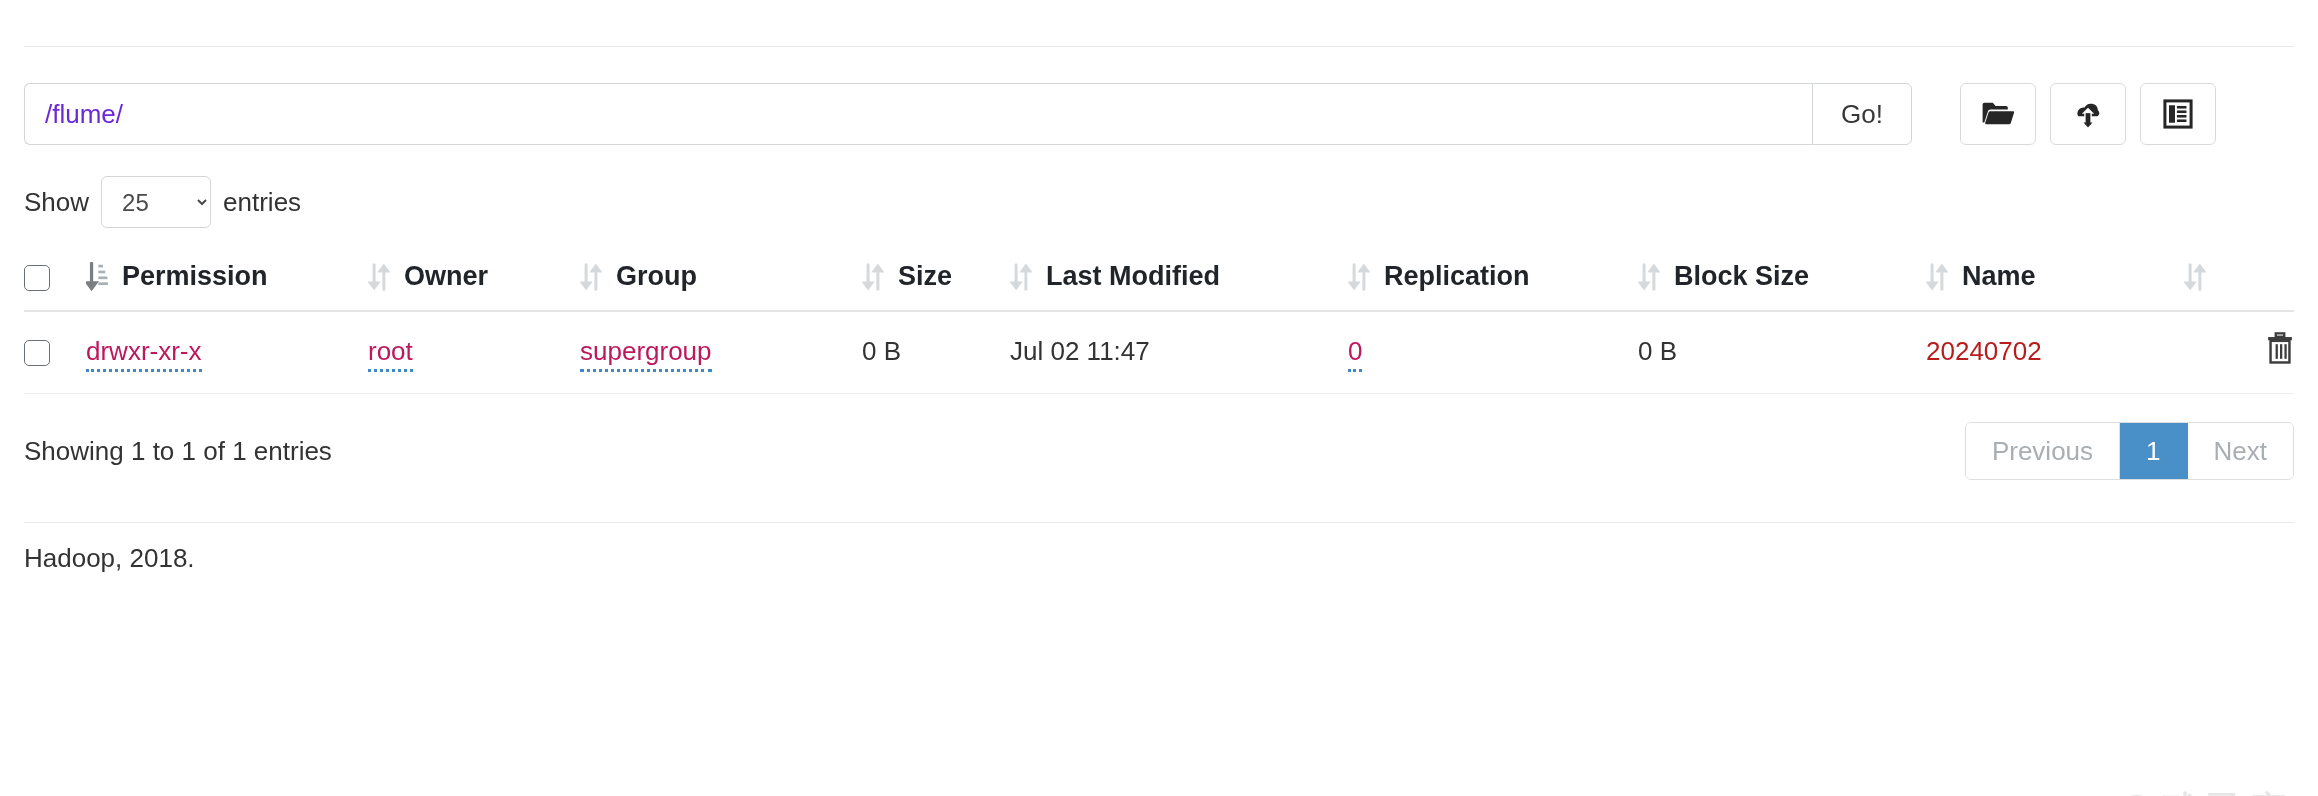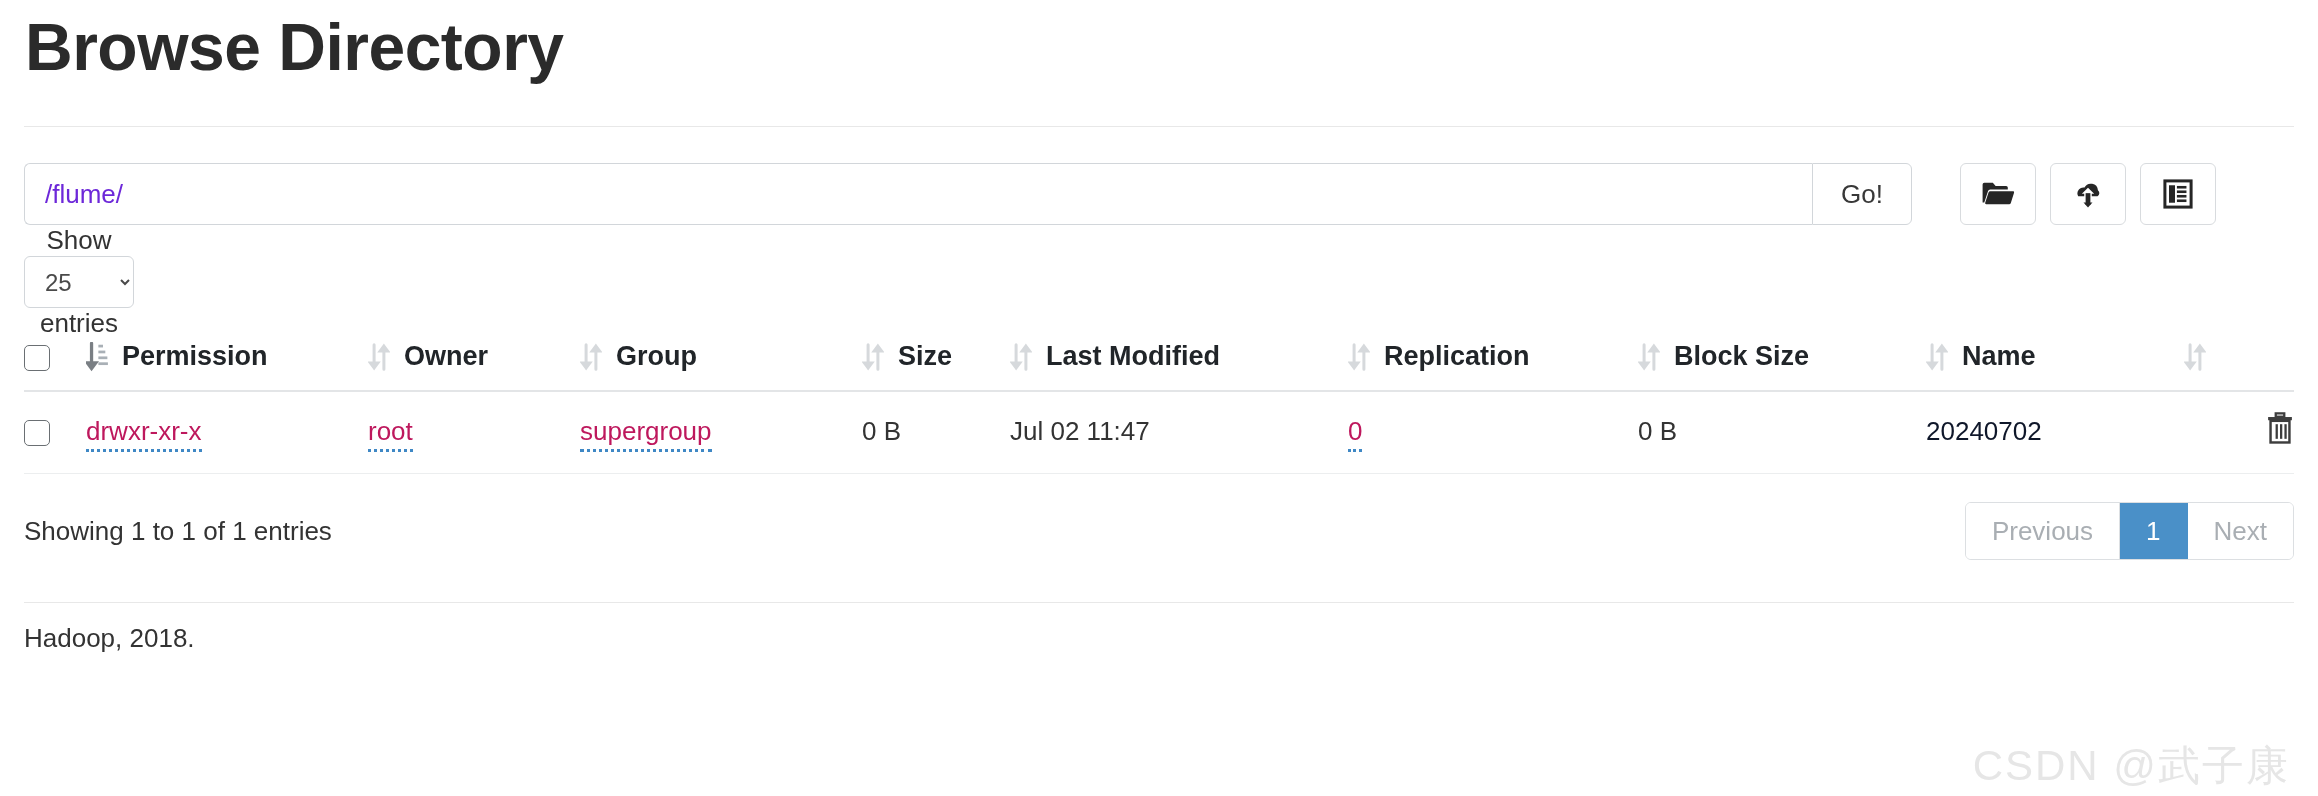--- a/index.html
+++ b/index.html
@@ -289,7 +289,6 @@
 
 <div class="page">
 
-  <h1 class="page-title">Browse Directory</h1>
 
   <hr class="hr-top">
 

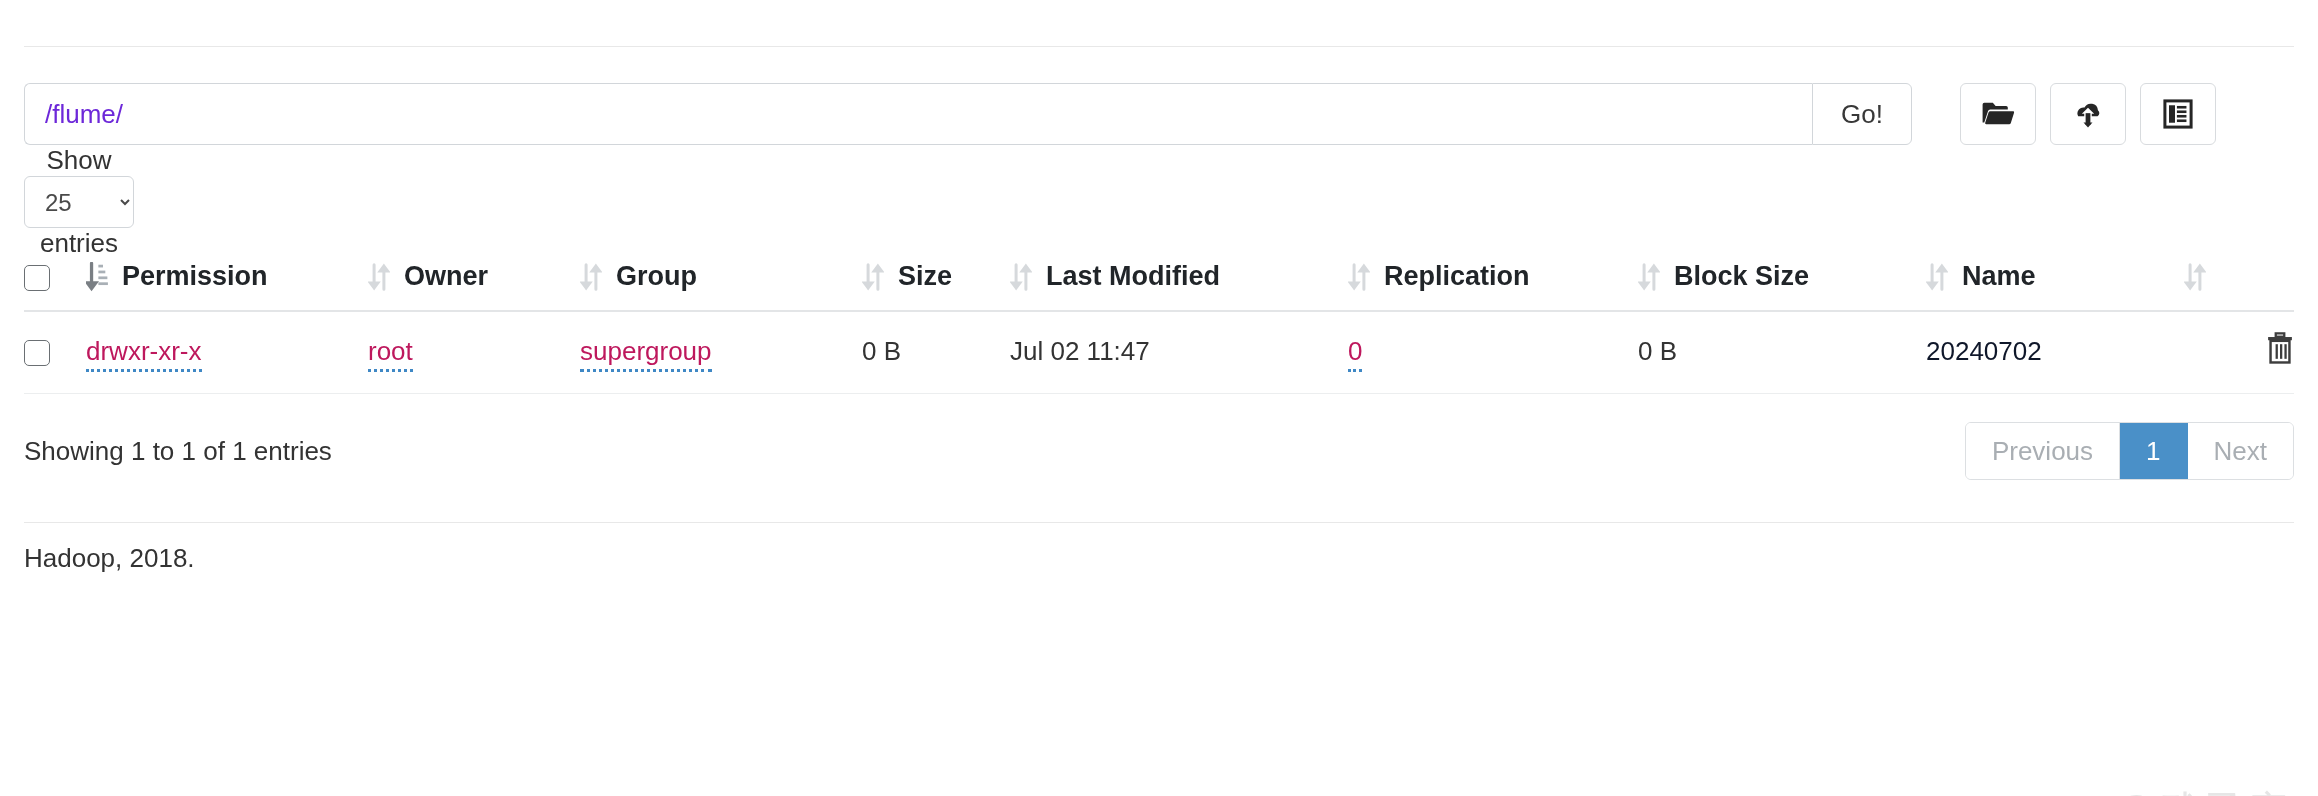--- a/index.html
+++ b/index.html
@@ -119,7 +119,7 @@
     align-items: center;
     font-size: 26px;
     color: #333333;
-    flex-direction: column;
+    gap: 12px;
   }
   .length-select {
     width: 110px;

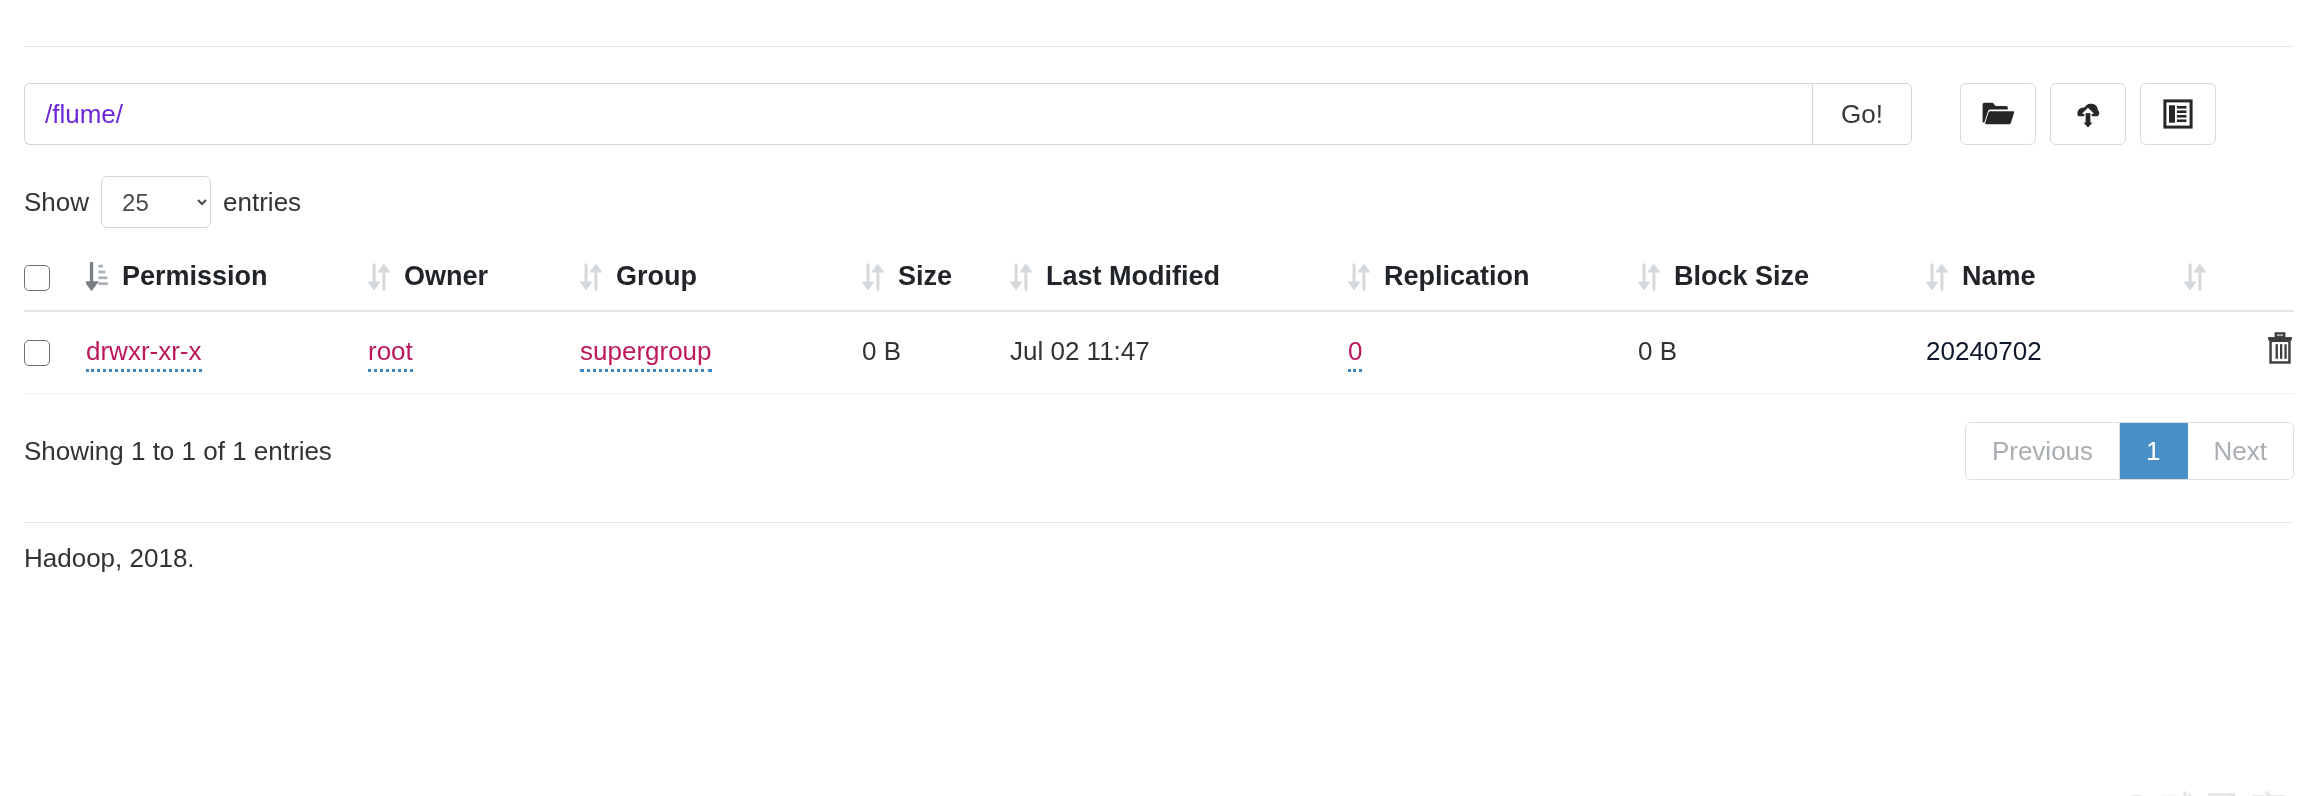--- a/index.html
+++ b/index.html
@@ -214,7 +214,7 @@
     cursor: pointer;
   }
   .name-link {
-    color: #0f172a;
+    color: #b91c1c;
     text-decoration: none;
     cursor: pointer;
   }

